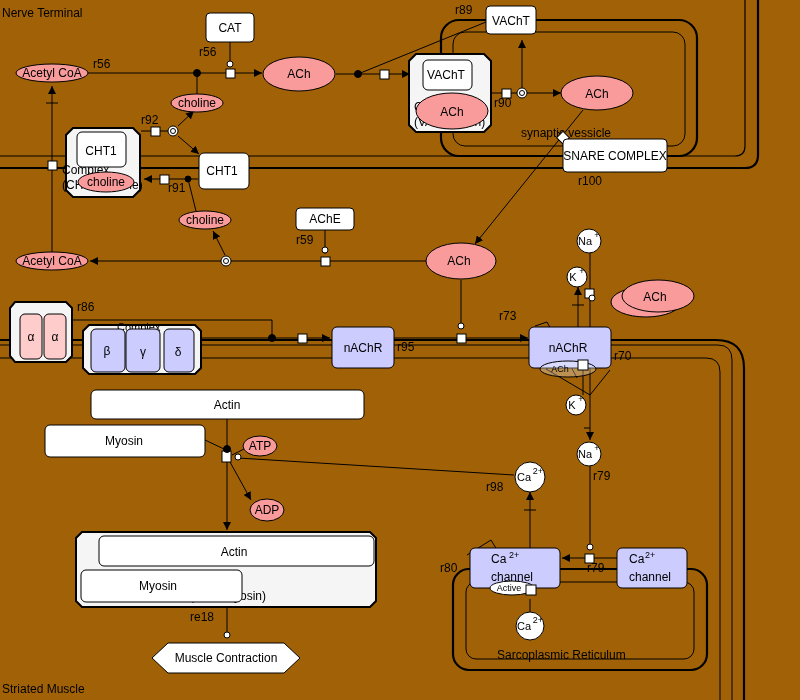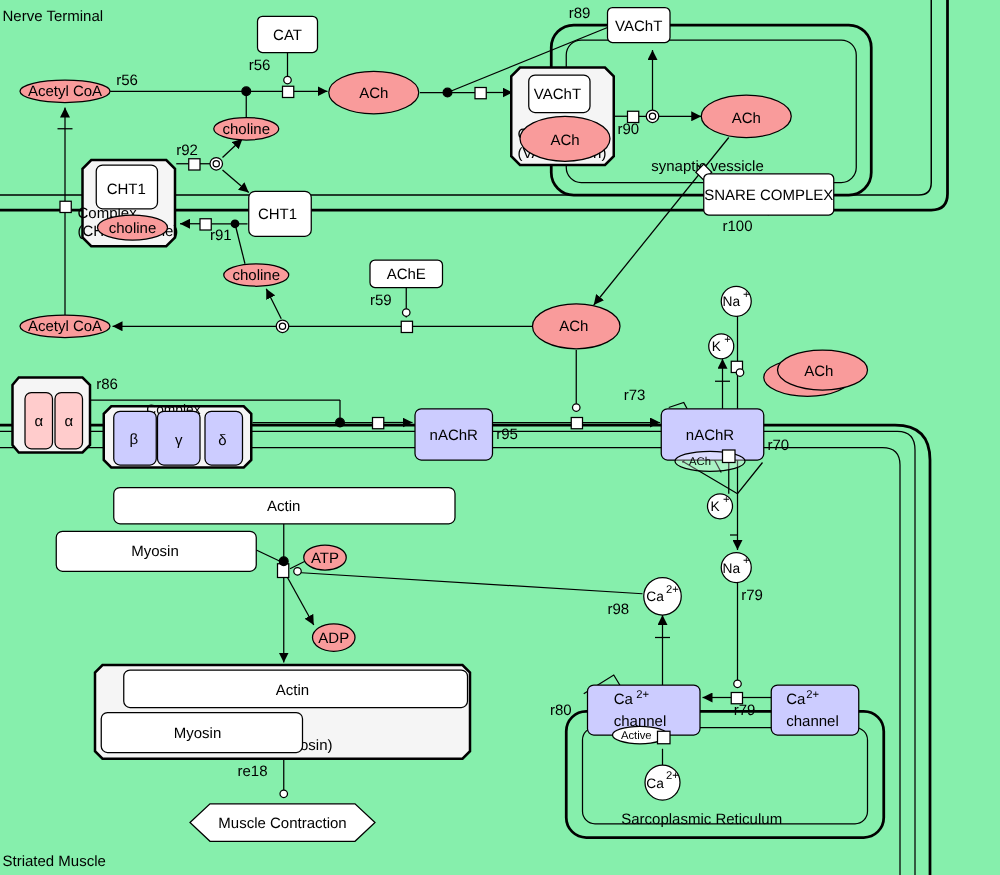--- a/index.html
+++ b/index.html
@@ -3,7 +3,7 @@
 <meta charset="utf-8">
 <style>
   html, body { margin: 0; padding: 0; background: #ffffff; }
-  #canvas { position: relative; width: 800px; height: 700px; overflow: hidden; background: #86efac;
+  #canvas { position: relative; width: 800px; height: 700px; overflow: hidden; background: #a16207;
             font-family: "Liberation Sans", sans-serif; }
   svg text { font-family: "Liberation Sans", sans-serif; fill: #000; }
   .lbl { font-size: 12px; }

